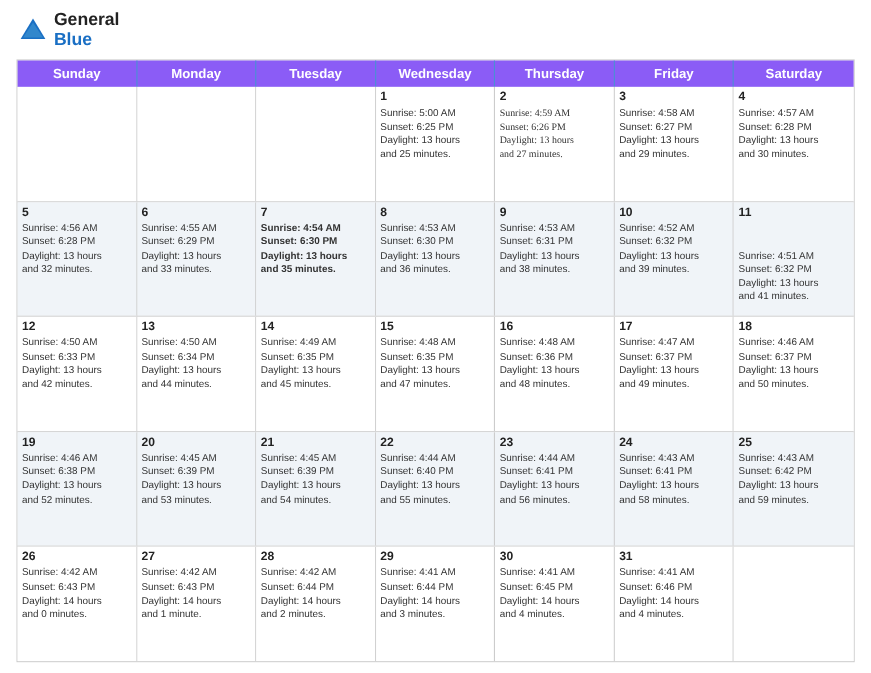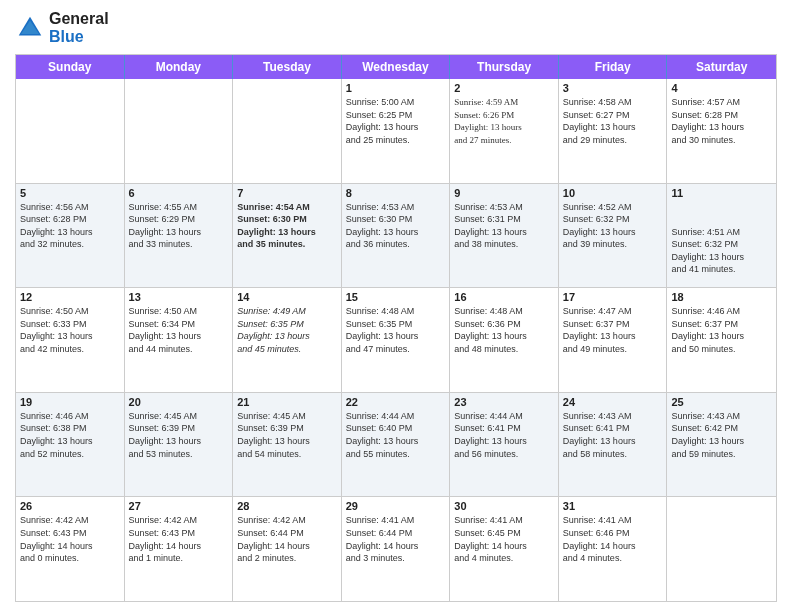--- a/index.html
+++ b/index.html
@@ -233,7 +233,7 @@
           </div>
           <div class="cal-cell">
             <div class="day-number">14</div>
-            <div class="cell-info" style="white-space: pre-line; font-style: italic;">Sunrise: 4:49 AM
+            <div class="cell-info" style="white-space: pre-line;">Sunrise: 4:49 AM
 Sunset: 6:35 PM
 Daylight: 13 hours
 and 45 minutes.</div>

